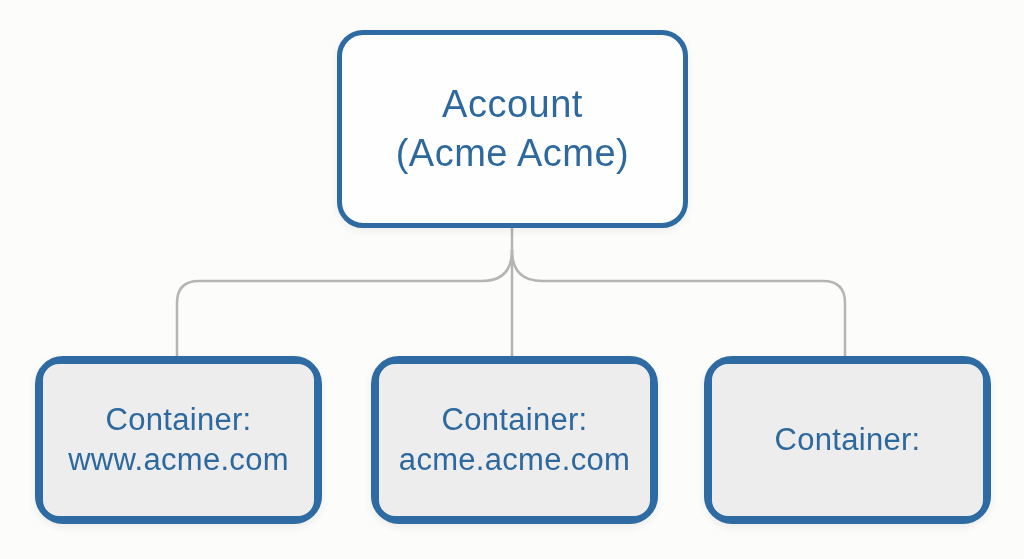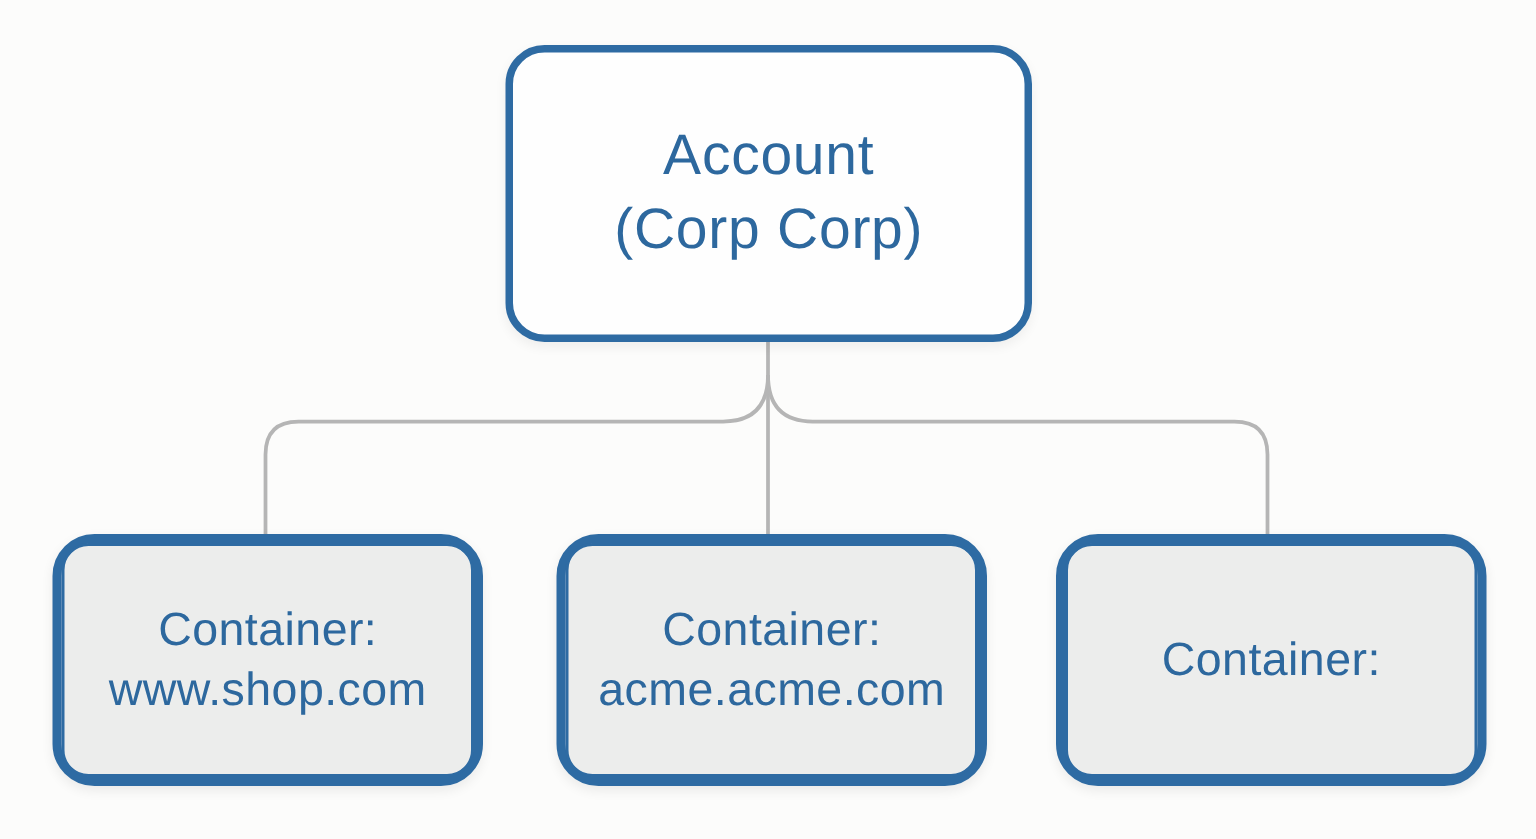--- a/index.html
+++ b/index.html
@@ -97,7 +97,7 @@
   <div class="node root-node">
     <div class="label">
       <div>Account</div>
-      <div>(Corp Corp)</div>
+      <div>(Acme Acme)</div>
     </div>
   </div>
 

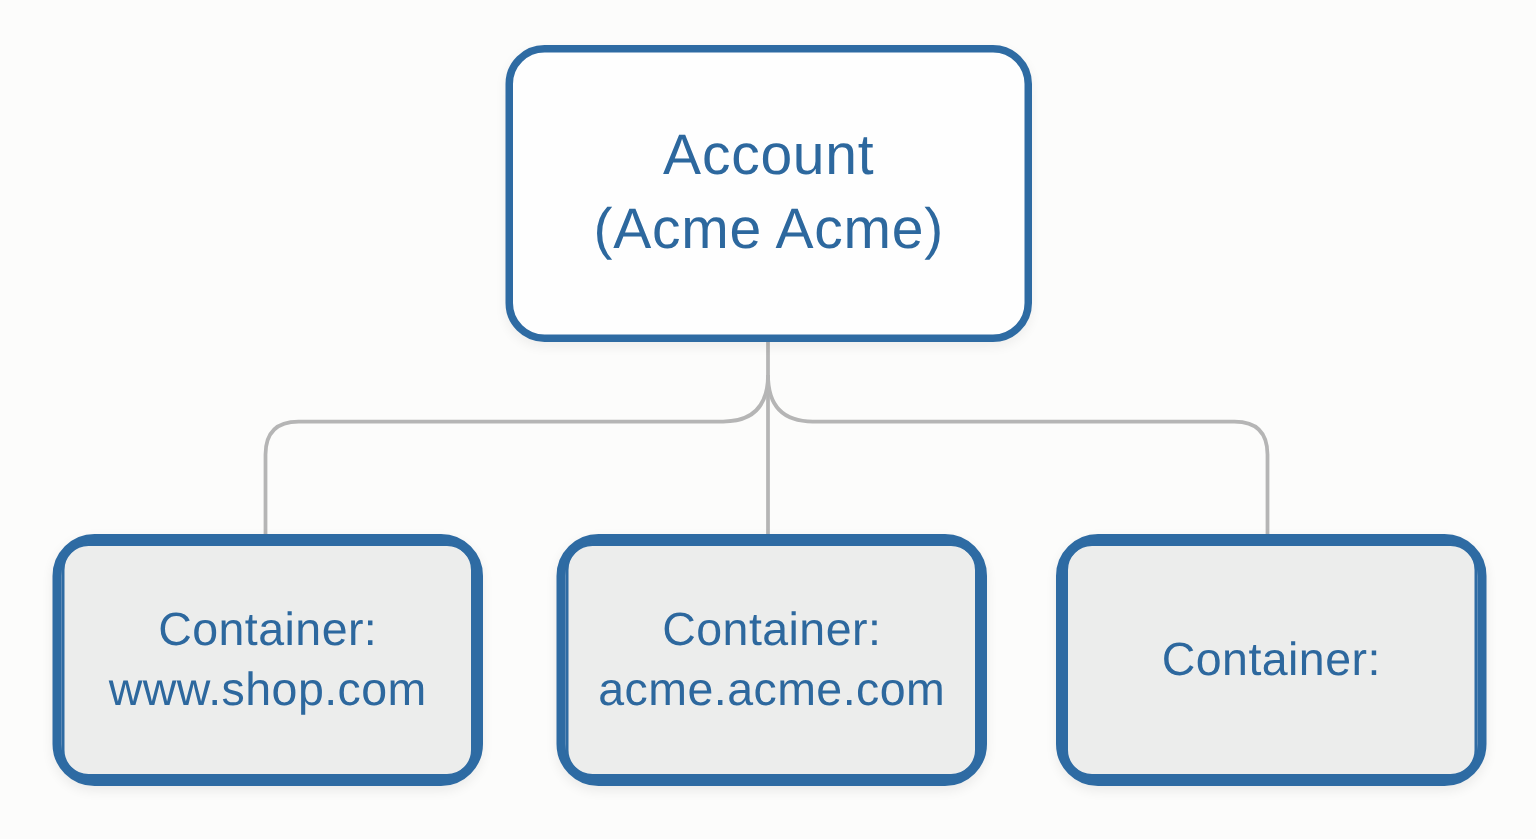--- a/index.html
+++ b/index.html
@@ -105,7 +105,7 @@
     <div class="inner">
       <div class="label">
         <div>Container:</div>
-        <div>www.shop.com</div>
+        <div>www.acme.com</div>
       </div>
     </div>
   </div>

